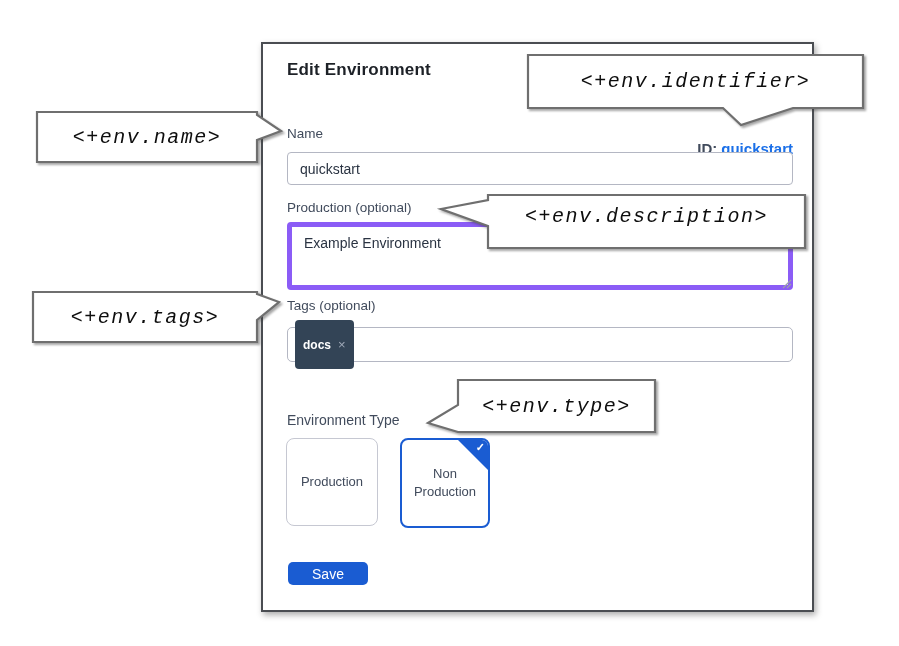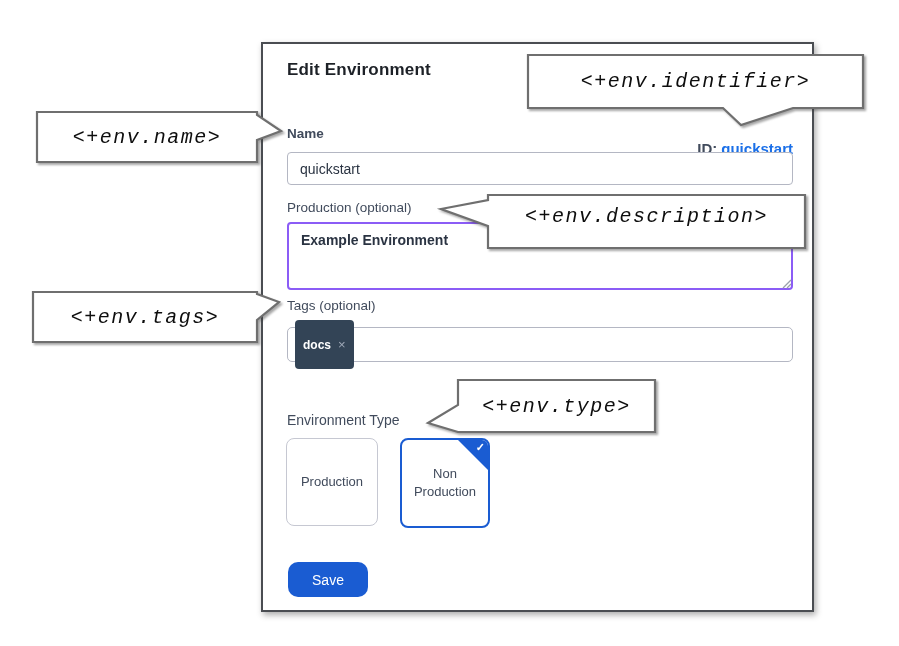--- a/index.html
+++ b/index.html
@@ -23,7 +23,7 @@
     position:absolute; left:24px;
     font-size:13.5px; font-weight:500; color:#414b5c;
   }
-  .lbl-name { top:82px;font-weight:bold; }
+  .lbl-name { top:82px; }
   .lbl-desc { top:156px; }
   .lbl-tags { top:254px; }
   .lbl-type { top:368px; font-size:14px; }

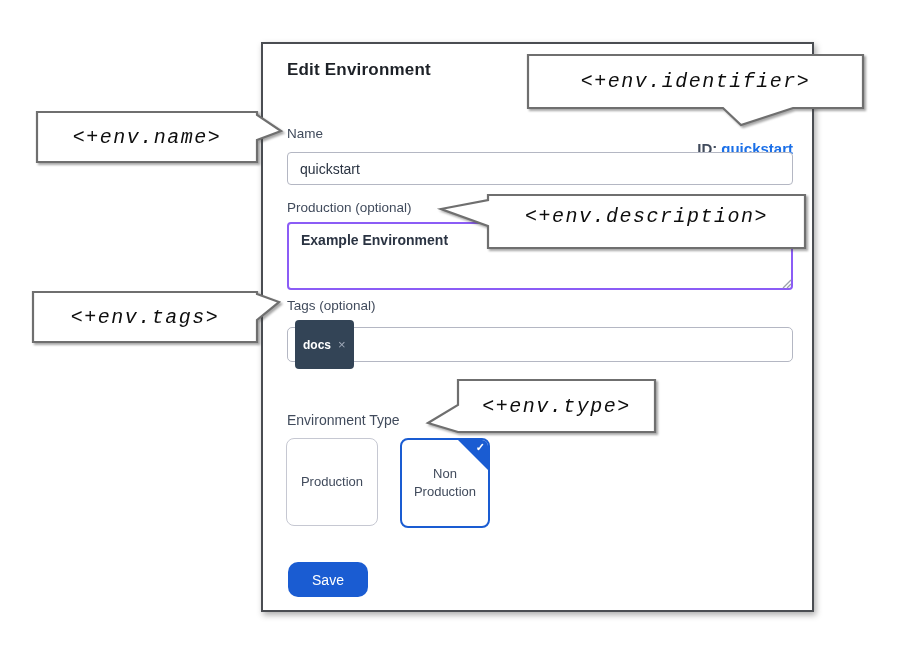--- a/index.html
+++ b/index.html
@@ -42,9 +42,9 @@
   }
   .desc-area {
     position:absolute; left:24px; top:178px; width:506px; height:68px;
-    border:2px solid #8b5cf6; border-radius:4px; background:#fff;
+    border:5px solid #8b5cf6; border-radius:4px; background:#fff;
     padding:8px 12px; font-family:"Liberation Sans",sans-serif;
-    font-size:14px; font-weight:700; color:#2a3342;
+    font-size:14px; font-weight:400; color:#2a3342;
     resize:none; outline:none; overflow:hidden;
   }
   .resize-grip { position:absolute; left:518px; top:234px; width:11px; height:11px; }

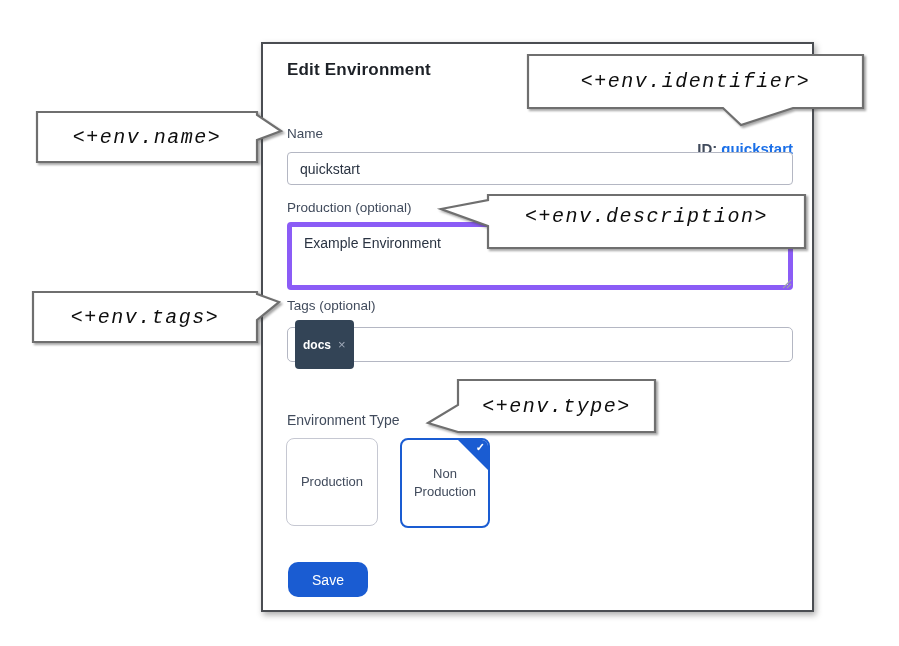--- a/index.html
+++ b/index.html
@@ -81,8 +81,8 @@
   }
 
   .save-btn {
-    position:absolute; left:25px; top:518px; width:80px; height:35px;
-    background:#1a5cd2; border:none; border-radius:10px;
+    position:absolute; left:25px; top:518px; width:80px; height:23px;
+    background:#1a5cd2; border:none; border-radius:5px;
     color:#ffffff; font-family:"Liberation Sans",sans-serif;
     font-size:14px; font-weight:500; cursor:pointer;
   }

